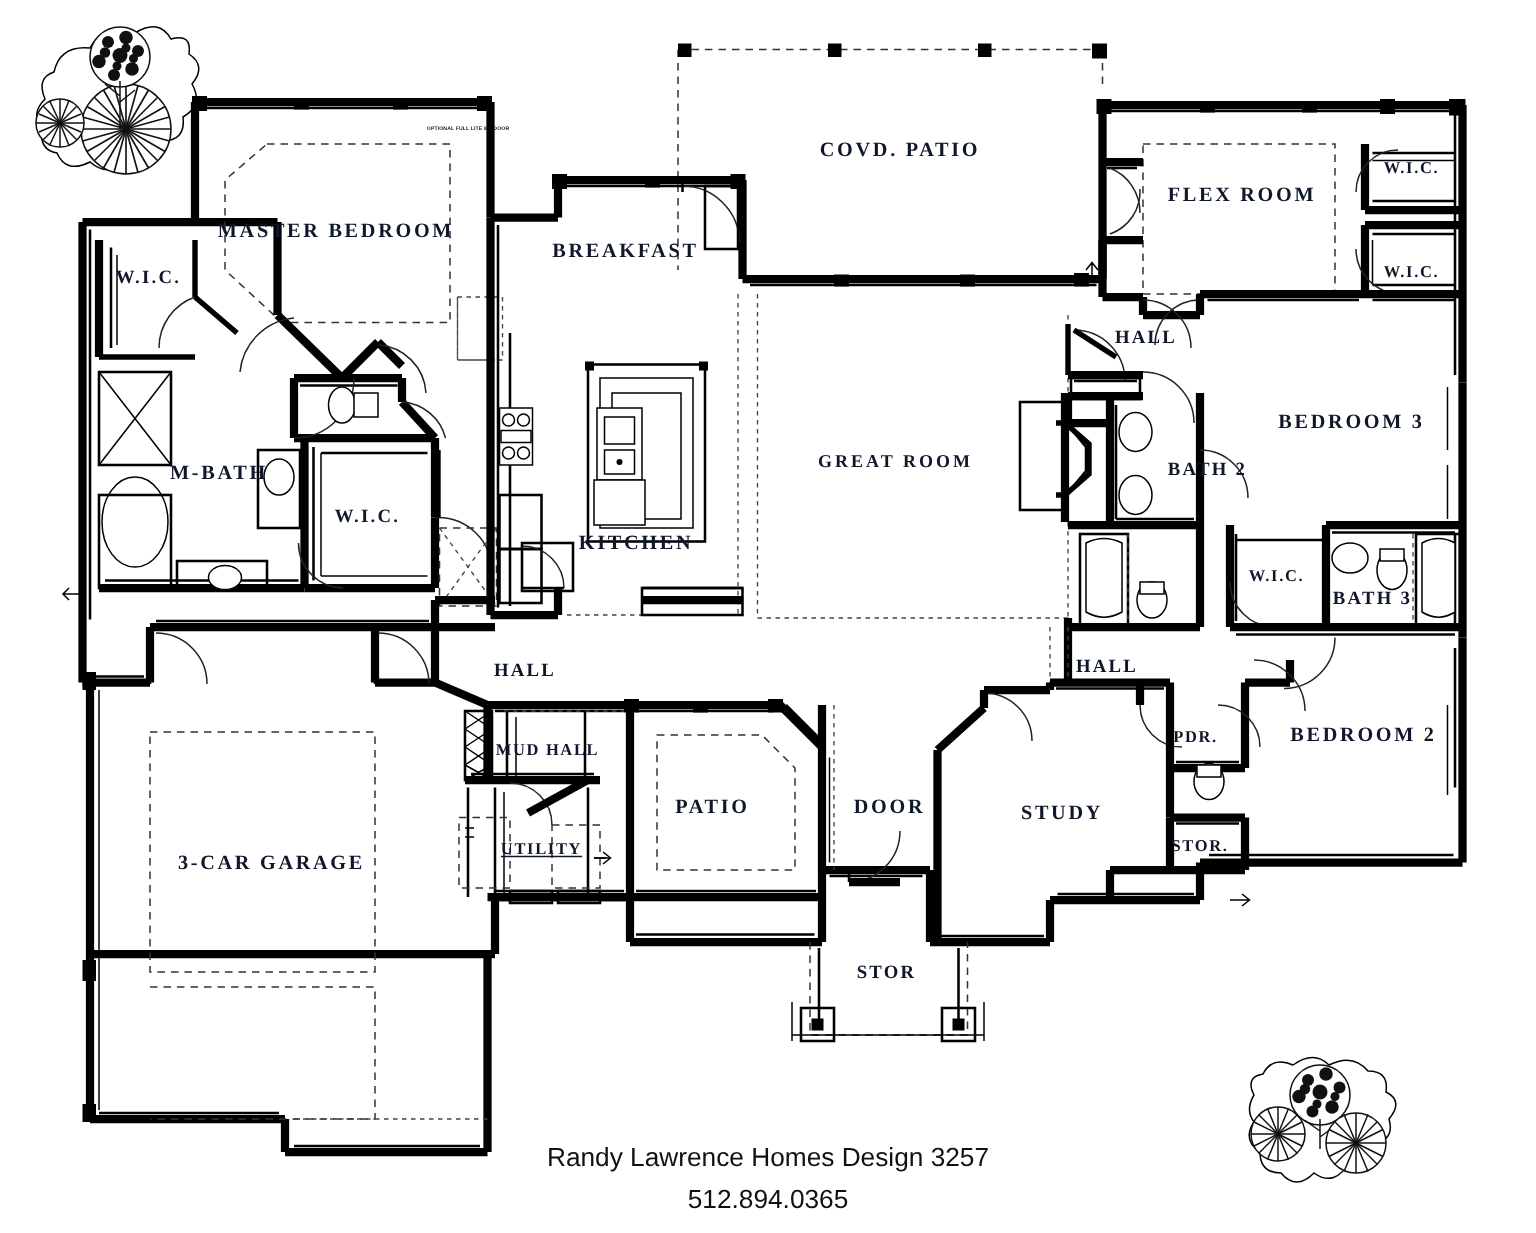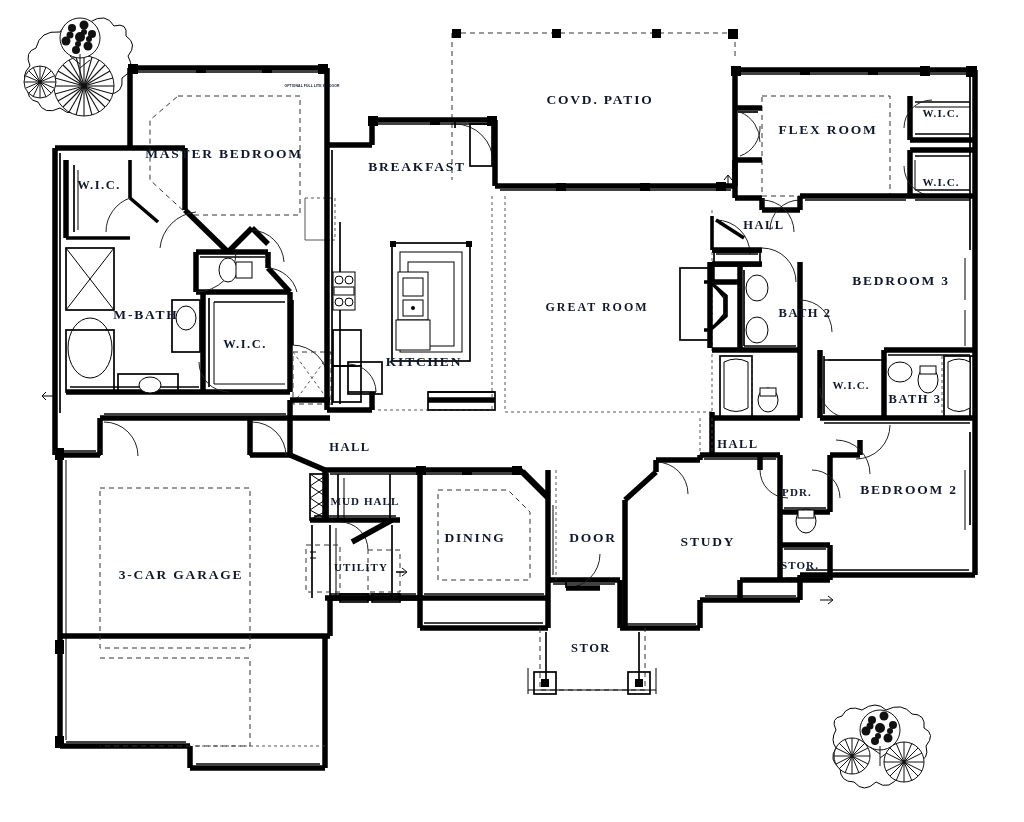--- a/index.html
+++ b/index.html
@@ -693,7 +693,7 @@
   <div class="room-label lbl-md" style="left:738px; top:444px;">HALL</div>
   <div class="room-label lbl-sm" style="left:365px; top:501px;">MUD HALL</div>
   <div class="room-label lbl-sm" style="left:361px; top:567px;">UTILITY</div>
-  <div class="room-label lbl-lg" style="left:475px; top:538px;">DINING</div>
+  <div class="room-label lbl-lg" style="left:475px; top:538px;">PATIO</div>
   <div class="room-label lbl-lg" style="left:593px; top:538px;">DOOR</div>
   <div class="room-label lbl-lg" style="left:708px; top:542px;">STUDY</div>
   <div class="room-label lbl-sm" style="left:797px; top:492px;">PDR.</div>

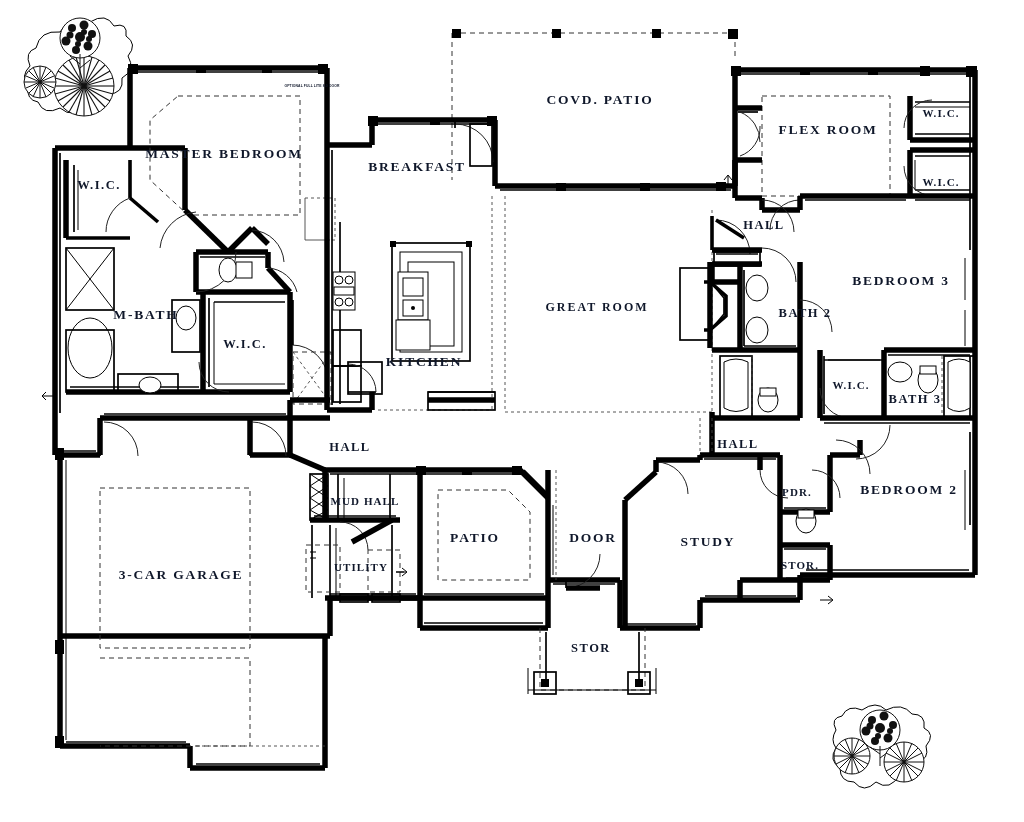--- a/index.html
+++ b/index.html
@@ -692,7 +692,7 @@
   <div class="room-label lbl-md" style="left:350px; top:447px;">HALL</div>
   <div class="room-label lbl-md" style="left:738px; top:444px;">HALL</div>
   <div class="room-label lbl-sm" style="left:365px; top:501px;">MUD HALL</div>
-  <div class="room-label lbl-sm" style="left:361px; top:567px;">UTILITY</div>
+  <div class="room-label lbl-sm" style="left:361px; top:567px;text-decoration:underline;">UTILITY</div>
   <div class="room-label lbl-lg" style="left:475px; top:538px;">PATIO</div>
   <div class="room-label lbl-lg" style="left:593px; top:538px;">DOOR</div>
   <div class="room-label lbl-lg" style="left:708px; top:542px;">STUDY</div>

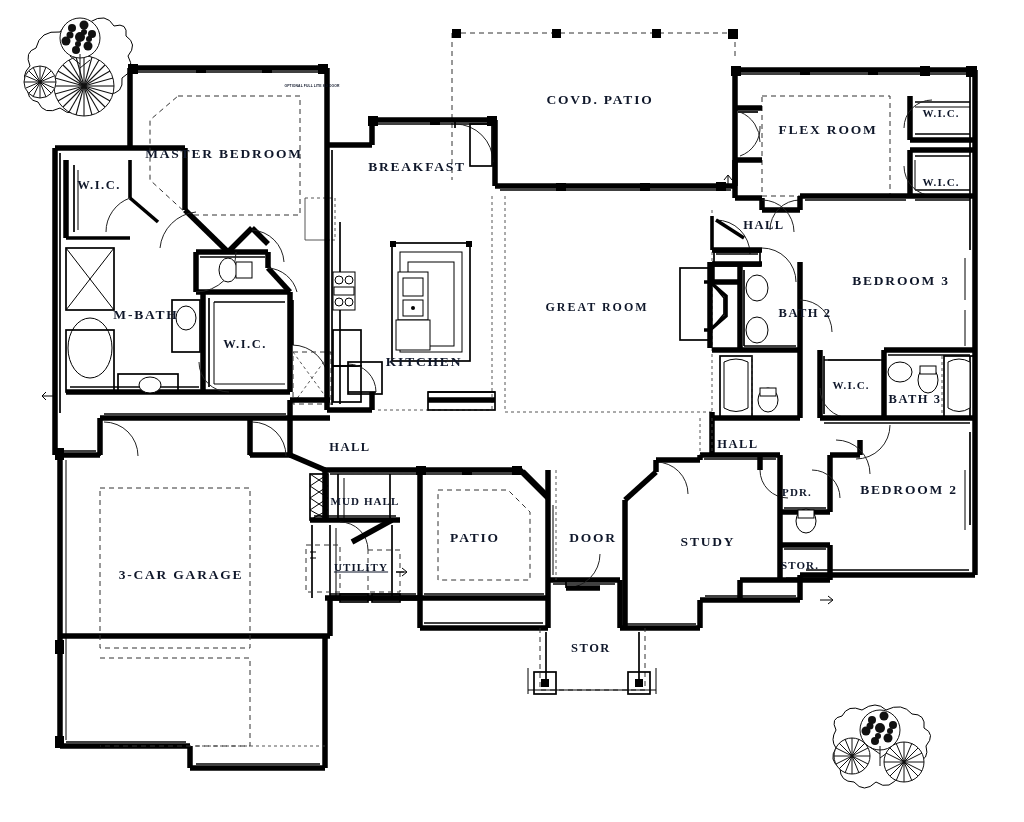--- a/index.html
+++ b/index.html
@@ -704,6 +704,7 @@
 
   <div class="room-label lbl-tiny" style="left:312px; top:86px;">OPTIONAL FULL LITE 8-0 DOOR</div>
 
+  <div class="caption" id="caption-title">Randy Lawrence Homes Design 3257</div>
 
 </div>
 

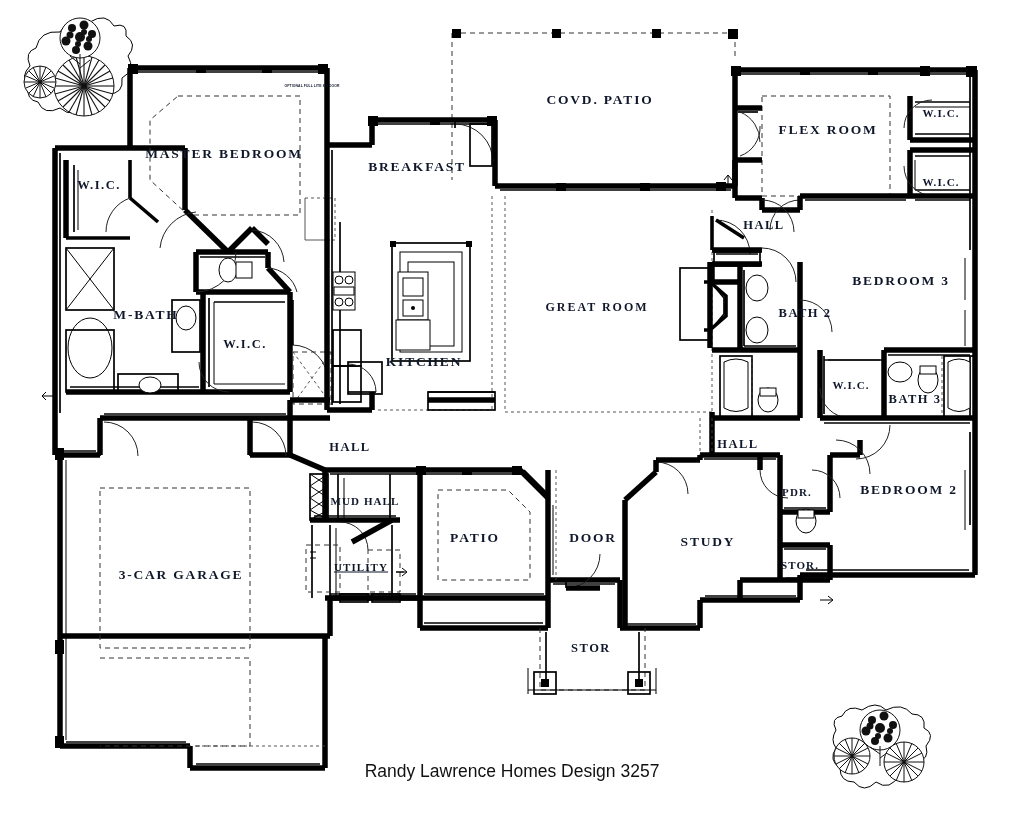--- a/index.html
+++ b/index.html
@@ -705,6 +705,7 @@
   <div class="room-label lbl-tiny" style="left:312px; top:86px;">OPTIONAL FULL LITE 8-0 DOOR</div>
 
   <div class="caption" id="caption-title">Randy Lawrence Homes Design 3257</div>
+  <div class="caption" id="caption-phone">512.894.0365</div>
 
 </div>
 

